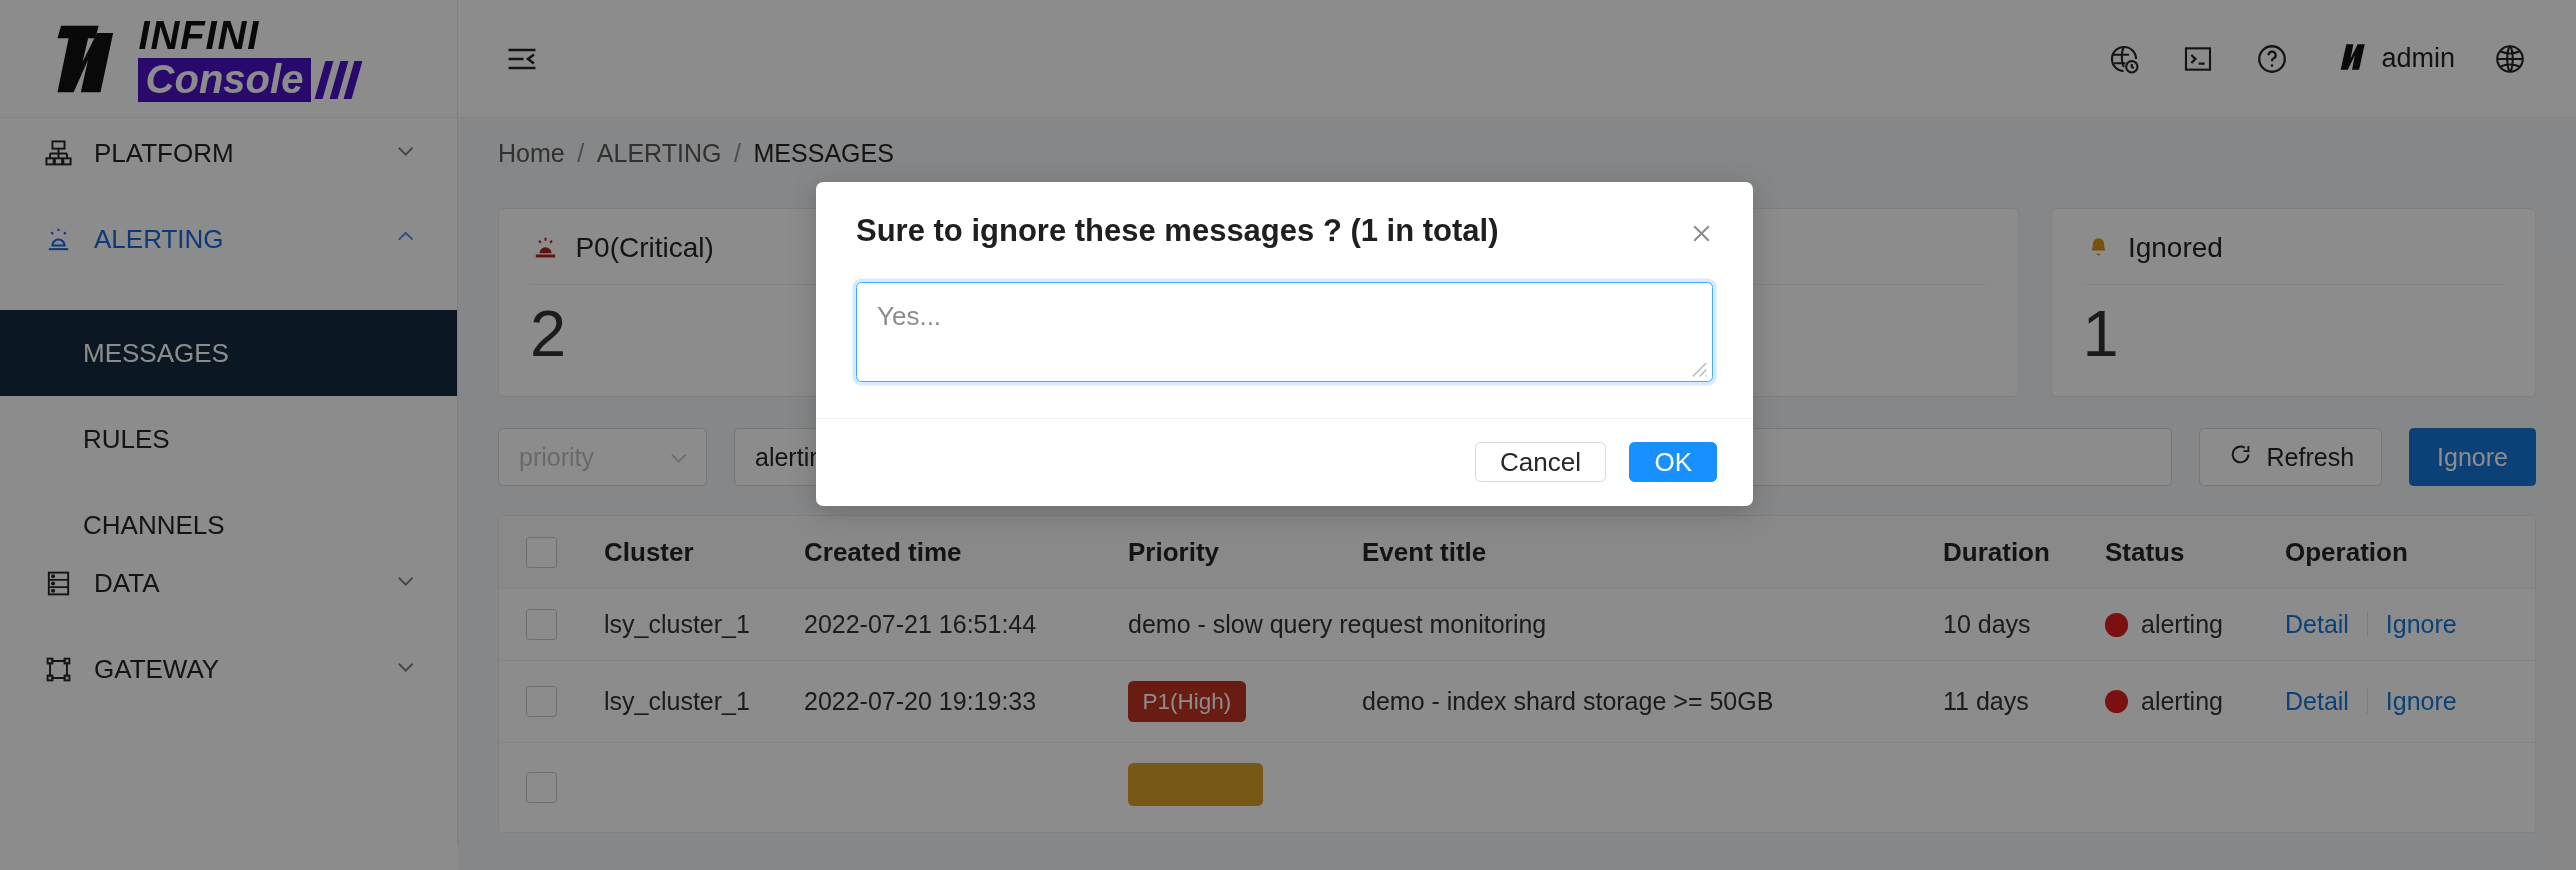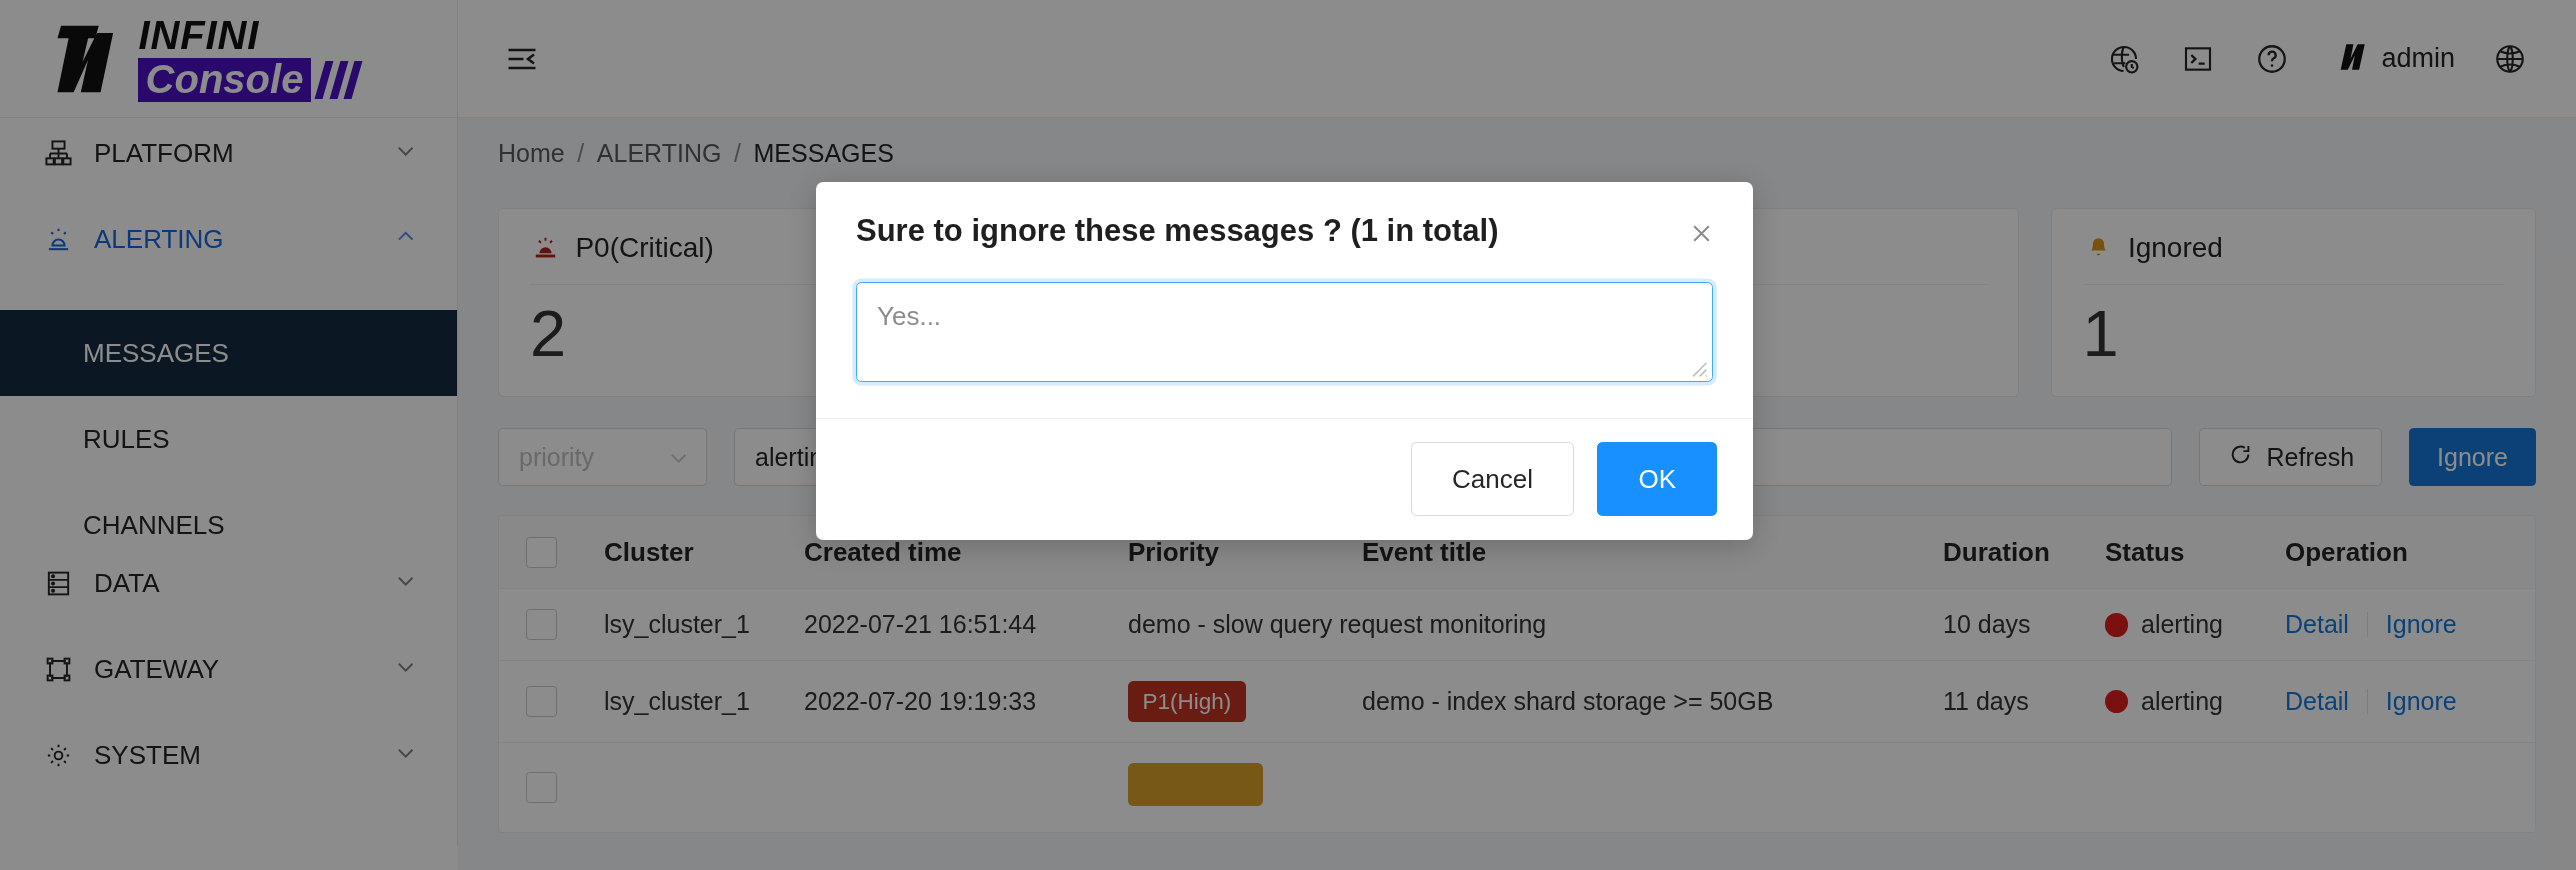--- a/index.html
+++ b/index.html
@@ -209,7 +209,7 @@
     border-top: 0.9px solid #f0f0f0; padding: 23.4px 36px 23.4px 36px;
     display: flex; justify-content: flex-end; gap: 23.4px;
   }
-  .mbtn { height: 74px; border-radius: 5.4px; font-size: 26px; padding: 0 40px;
+  .mbtn { height: 40px; border-radius: 5.4px; font-size: 26px; padding: 0 24px;
           display: inline-flex; align-items: center; cursor: pointer; }
   .mbtn.cancel { background: #fff; border: 0.9px solid #d9d9d9; color: #262626; }
   .mbtn.ok { background: #1890ff; border: 0.9px solid #1890ff; color: #fff; }

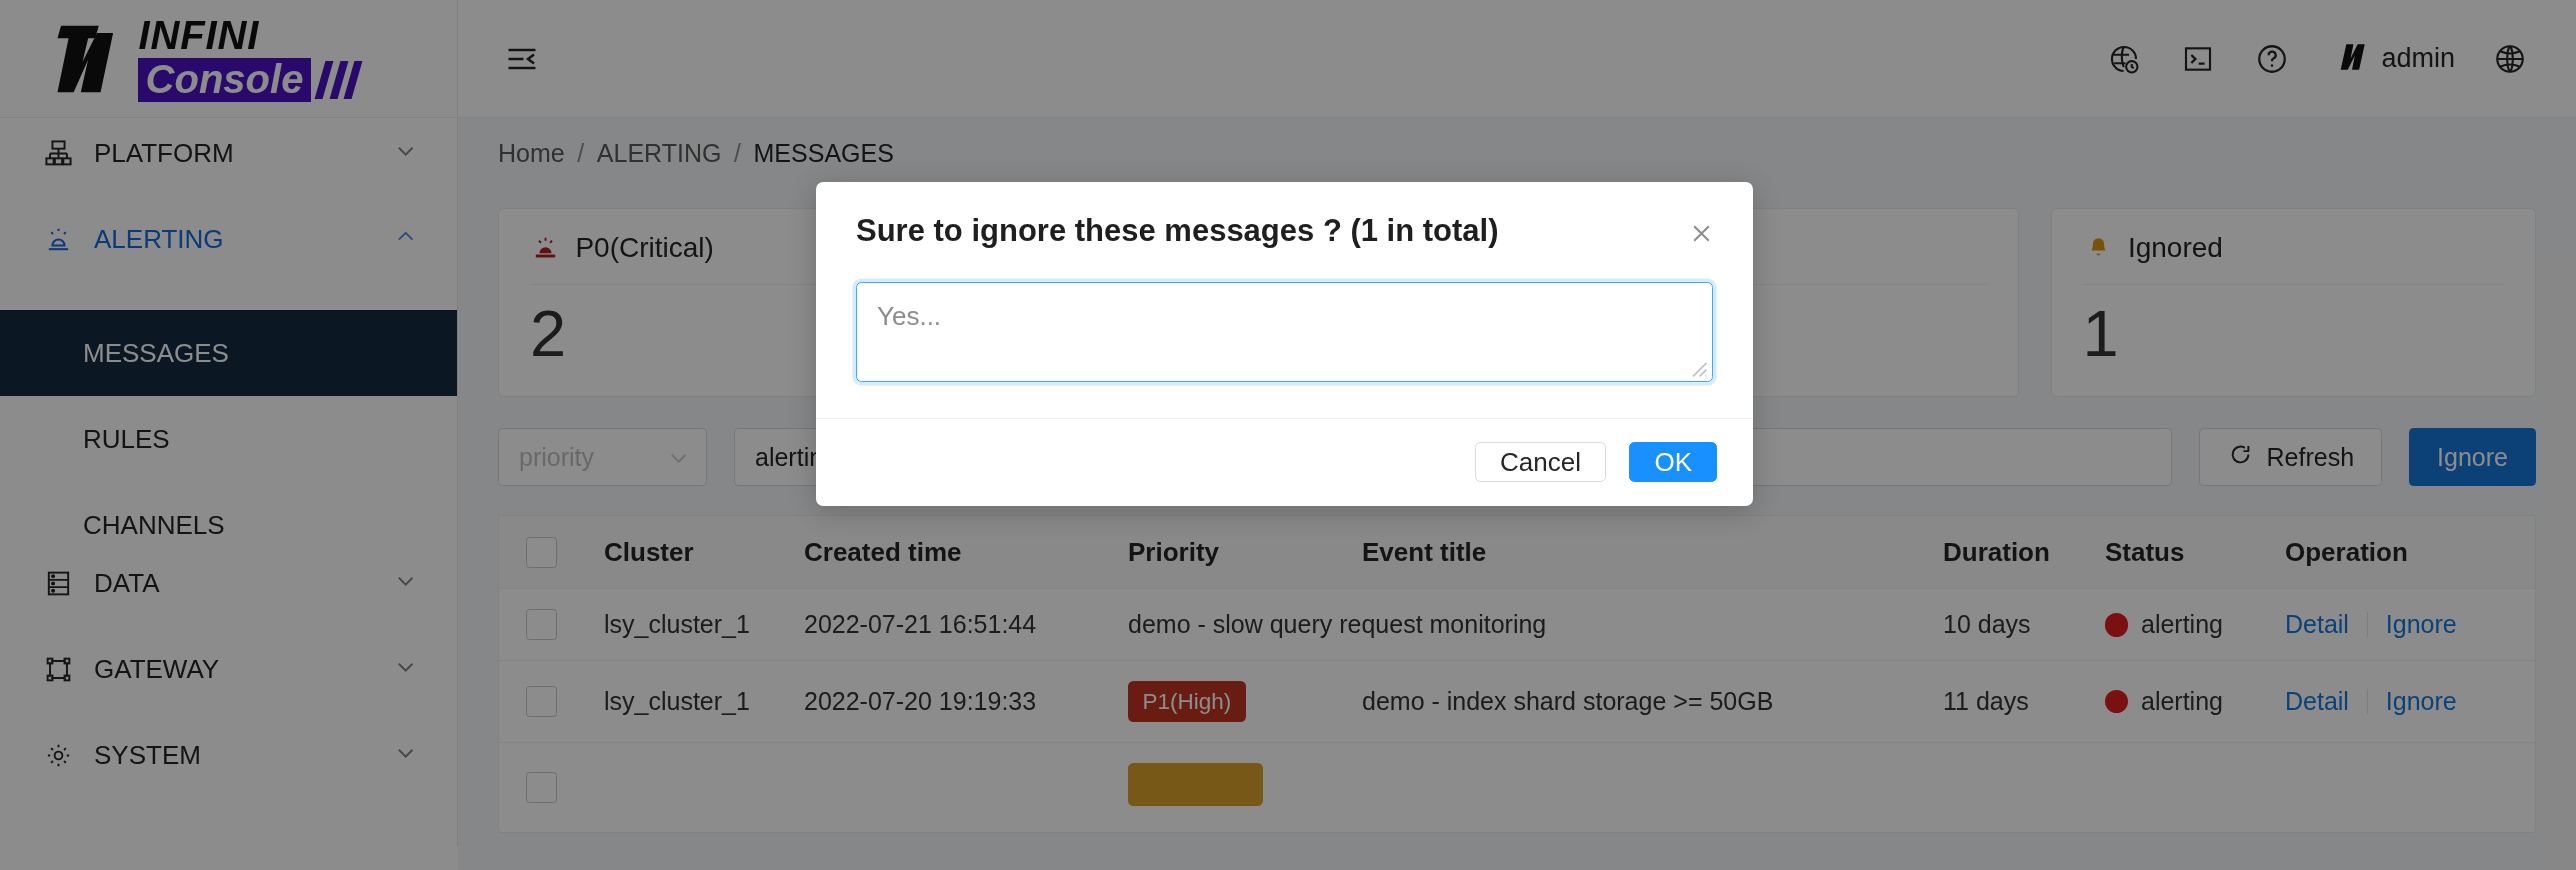--- a/index.html
+++ b/index.html
@@ -325,20 +325,6 @@
           </span>
         </div>
 
-        <div class="menu-item">
-          <span class="mi-icon">
-            <svg viewBox="0 0 24 24" width="29" height="29" fill="none" stroke="#262626" stroke-width="1.6">
-              <circle cx="12" cy="12" r="3.2"></circle>
-              <path d="M12 3.2v2M12 18.8v2M3.2 12h2M18.8 12h2M5.9 5.9l1.5 1.5M16.6 16.6l1.5 1.5M18.1 5.9l-1.5 1.5M7.4 16.6l-1.5 1.5"></path>
-            </svg>
-          </span>
-          <span class="mi-label">SYSTEM</span>
-          <span class="chev">
-            <svg viewBox="0 0 24 24" width="23.4" height="23.4" fill="none" stroke="#595959" stroke-width="2">
-                <path d="M5 9l7 7 7-7"></path>
-              </svg>
-          </span>
-        </div>
 
       </div>
     </div>

